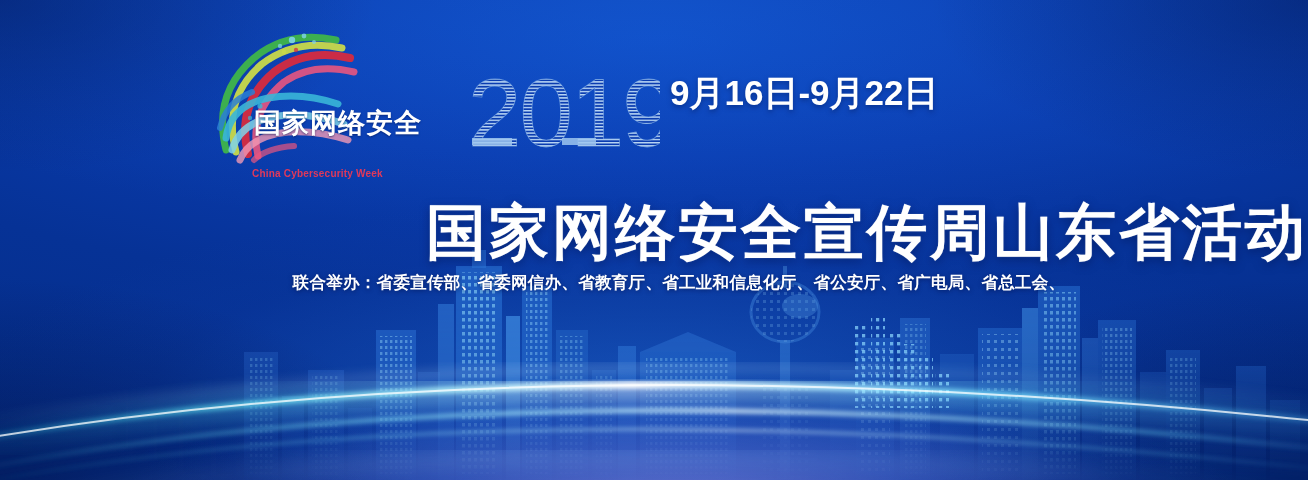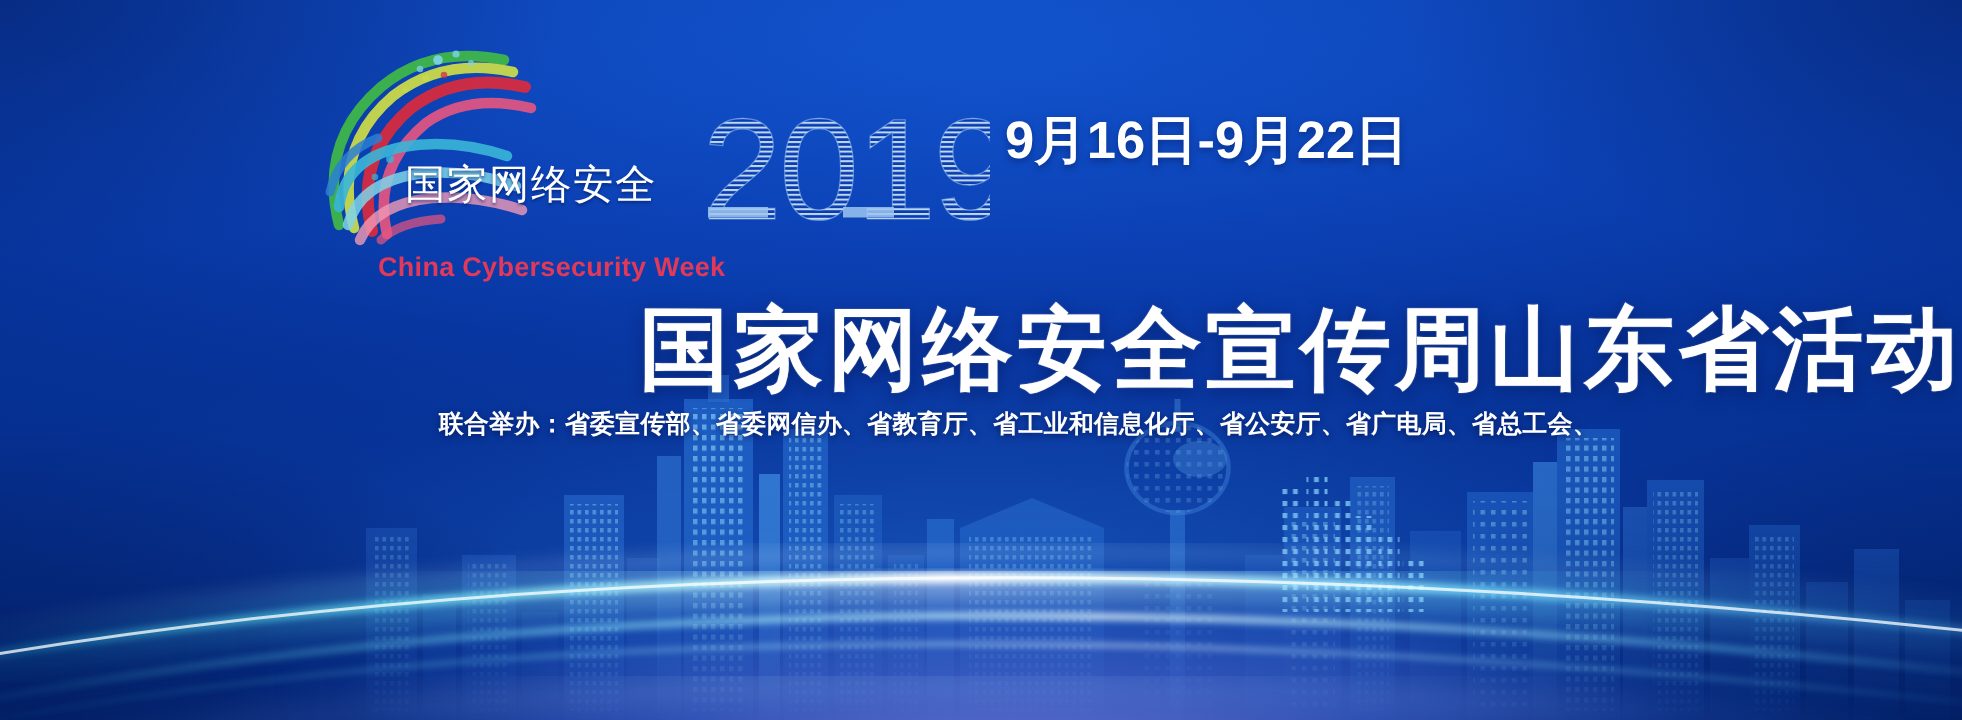--- a/index.html
+++ b/index.html
@@ -52,10 +52,9 @@
   .logo { position:absolute; left:196px; top:32px; width:236px; height:132px; }
   .logo svg.swoosh { position:absolute; left:0; top:0; width:236px; height:132px; }
   .logo-text-cn1, .logo-text-cn2 {
-    position:absolute; color:#ffffff; font-weight:normal;
+    position:absolute; color:#ffffff; font-weight:bold;
     letter-spacing:1px; white-space:nowrap;
     text-shadow: 0 1px 2px rgba(0,20,80,0.55);
-    margin-left: 16px;
   }
   .logo-text-cn1 { left:58px; top:73px; font-size:27px; }
   .logo-text-cn2 { left:88px; top:104px; font-size:27px; }

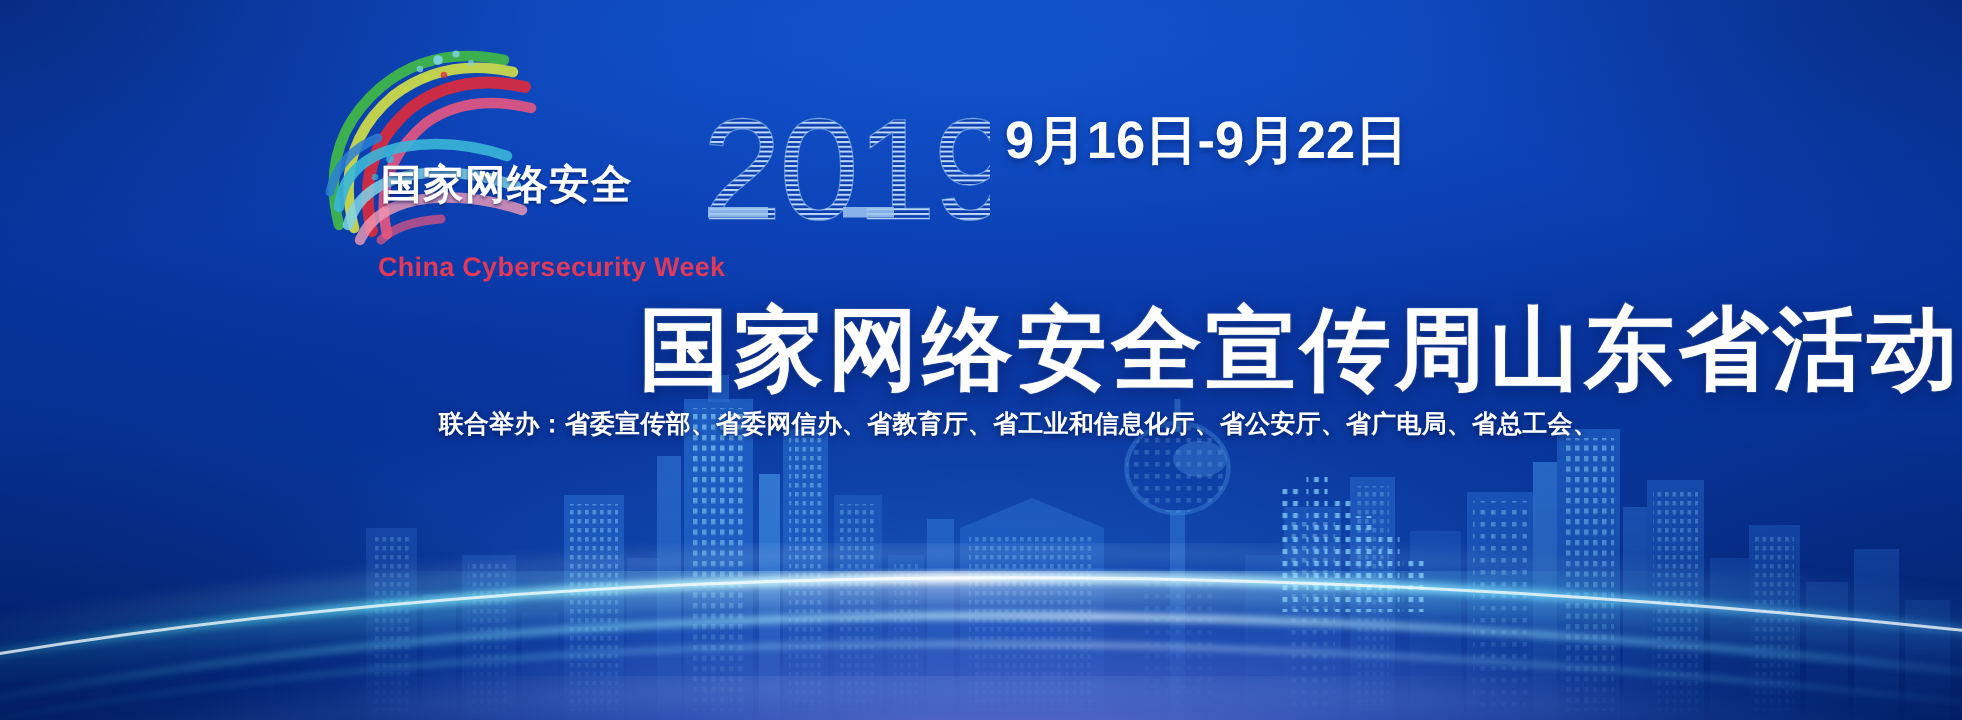--- a/index.html
+++ b/index.html
@@ -59,7 +59,7 @@
   .logo-text-cn1 { left:58px; top:73px; font-size:27px; }
   .logo-text-cn2 { left:88px; top:104px; font-size:27px; }
   .logo-text-en {
-    position:absolute; left:56px; top:136px; font-size:18px;
+    position:absolute; left:56px; top:136px; font-size:10px;
     color:#e0395a; font-weight:bold; letter-spacing:0.2px; white-space:nowrap;
   }
 

